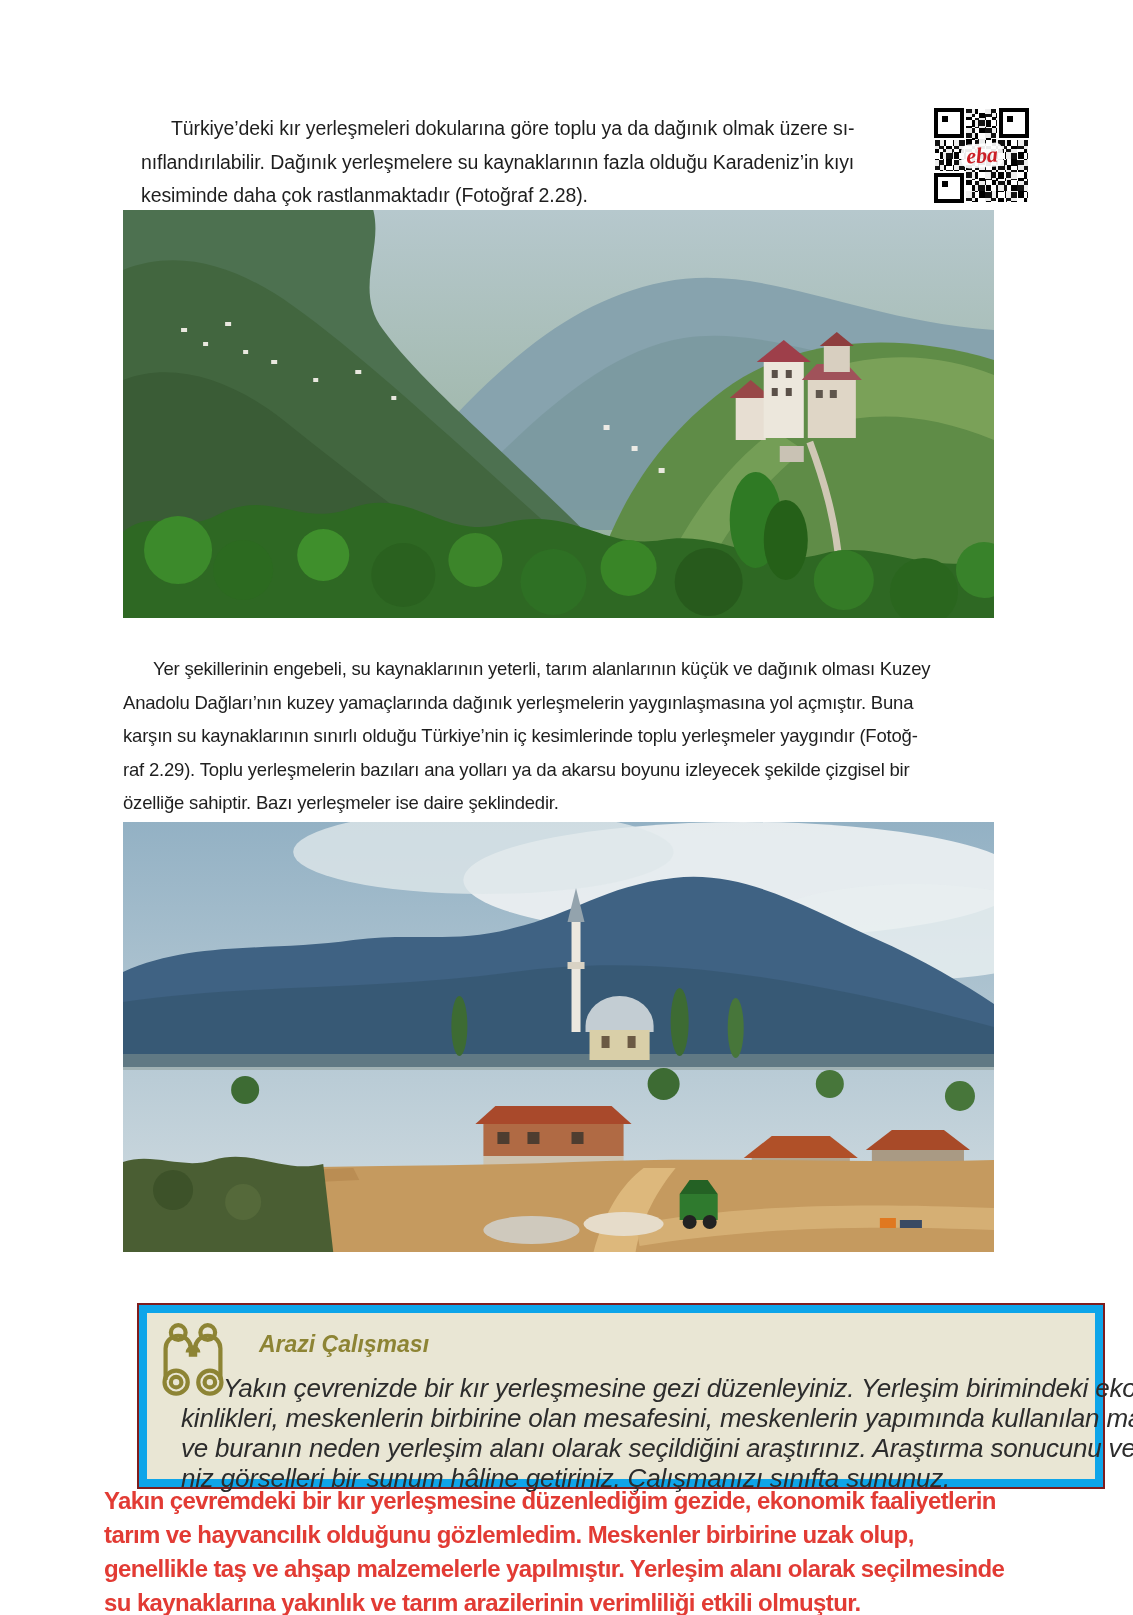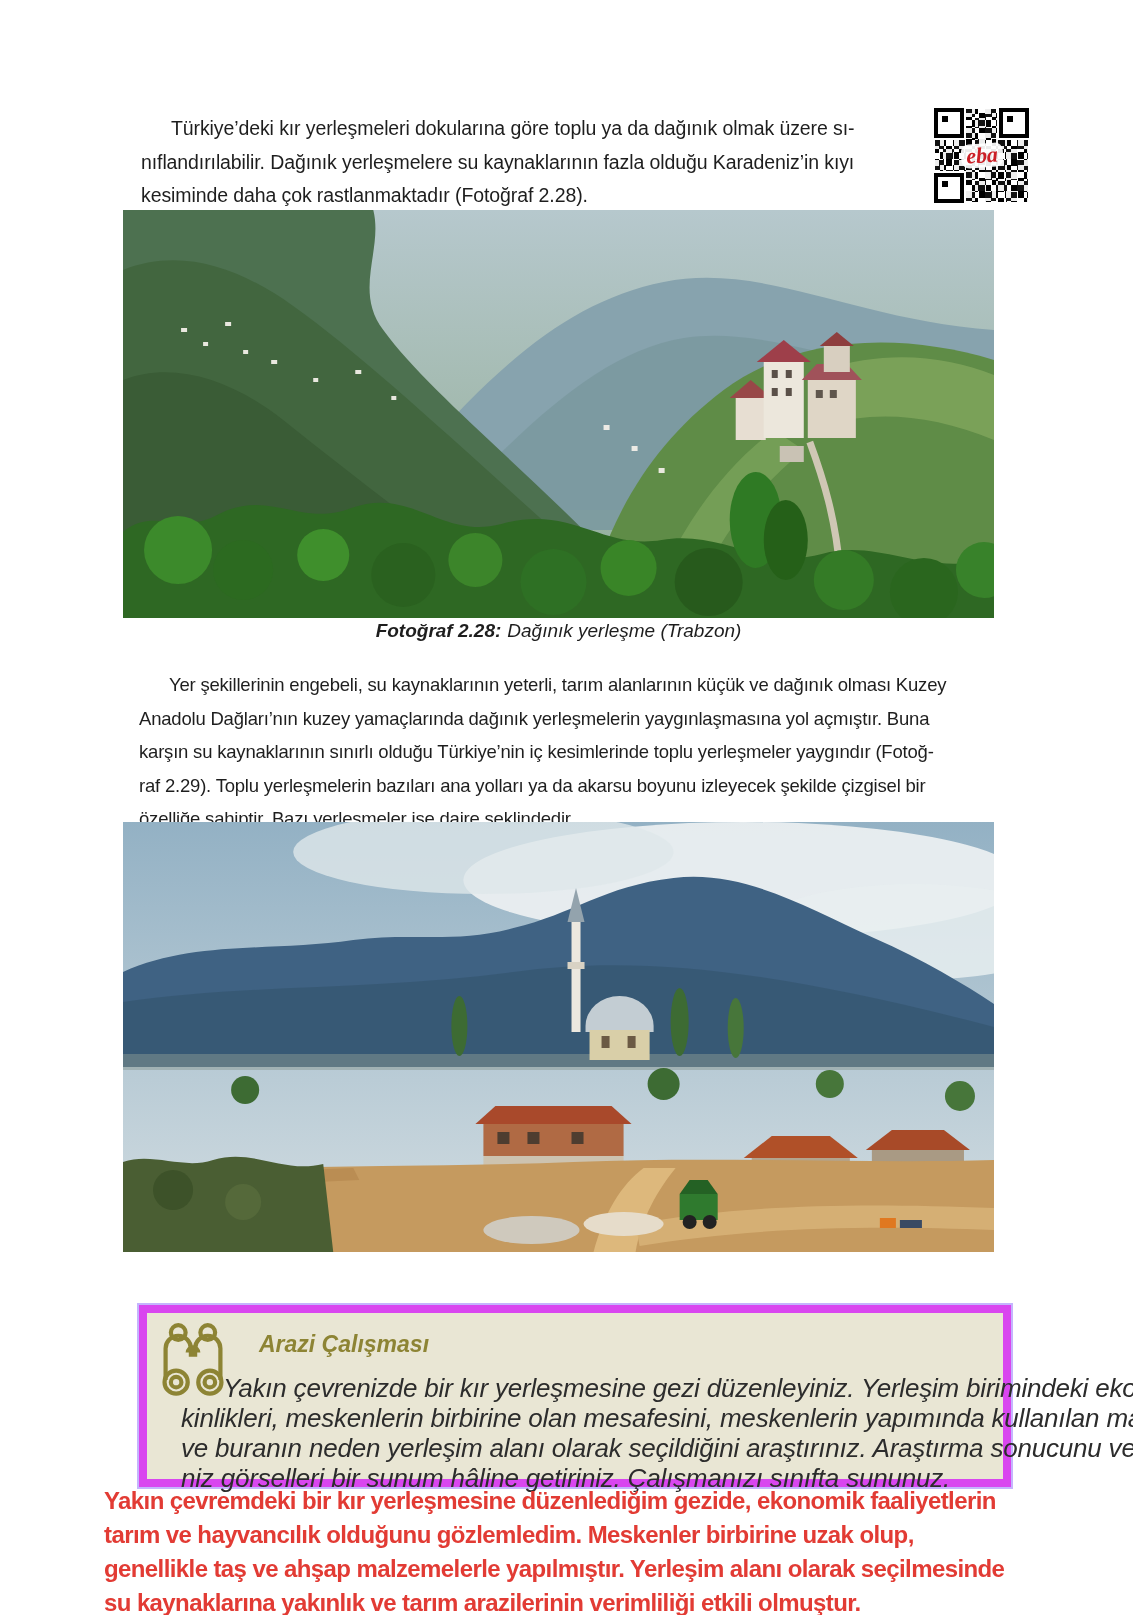--- a/index.html
+++ b/index.html
@@ -182,9 +182,6 @@
     </svg>
   </figure>
 
-  <p class="caption cap1">
-    <span class="cap-label">Fotoğraf 2.28:</span><span class="cap-text">Dağınık yerleşme (Trabzon)</span>
-  </p>
 
   <p class="bodytext">Yer şekillerinin engebeli, su kaynaklarının yeterli, tarım alanlarının küçük ve dağınık olması Kuzey
 Anadolu Dağları’nın kuzey yamaçlarında dağınık yerleşmelerin yaygınlaşmasına yol açmıştır. Buna

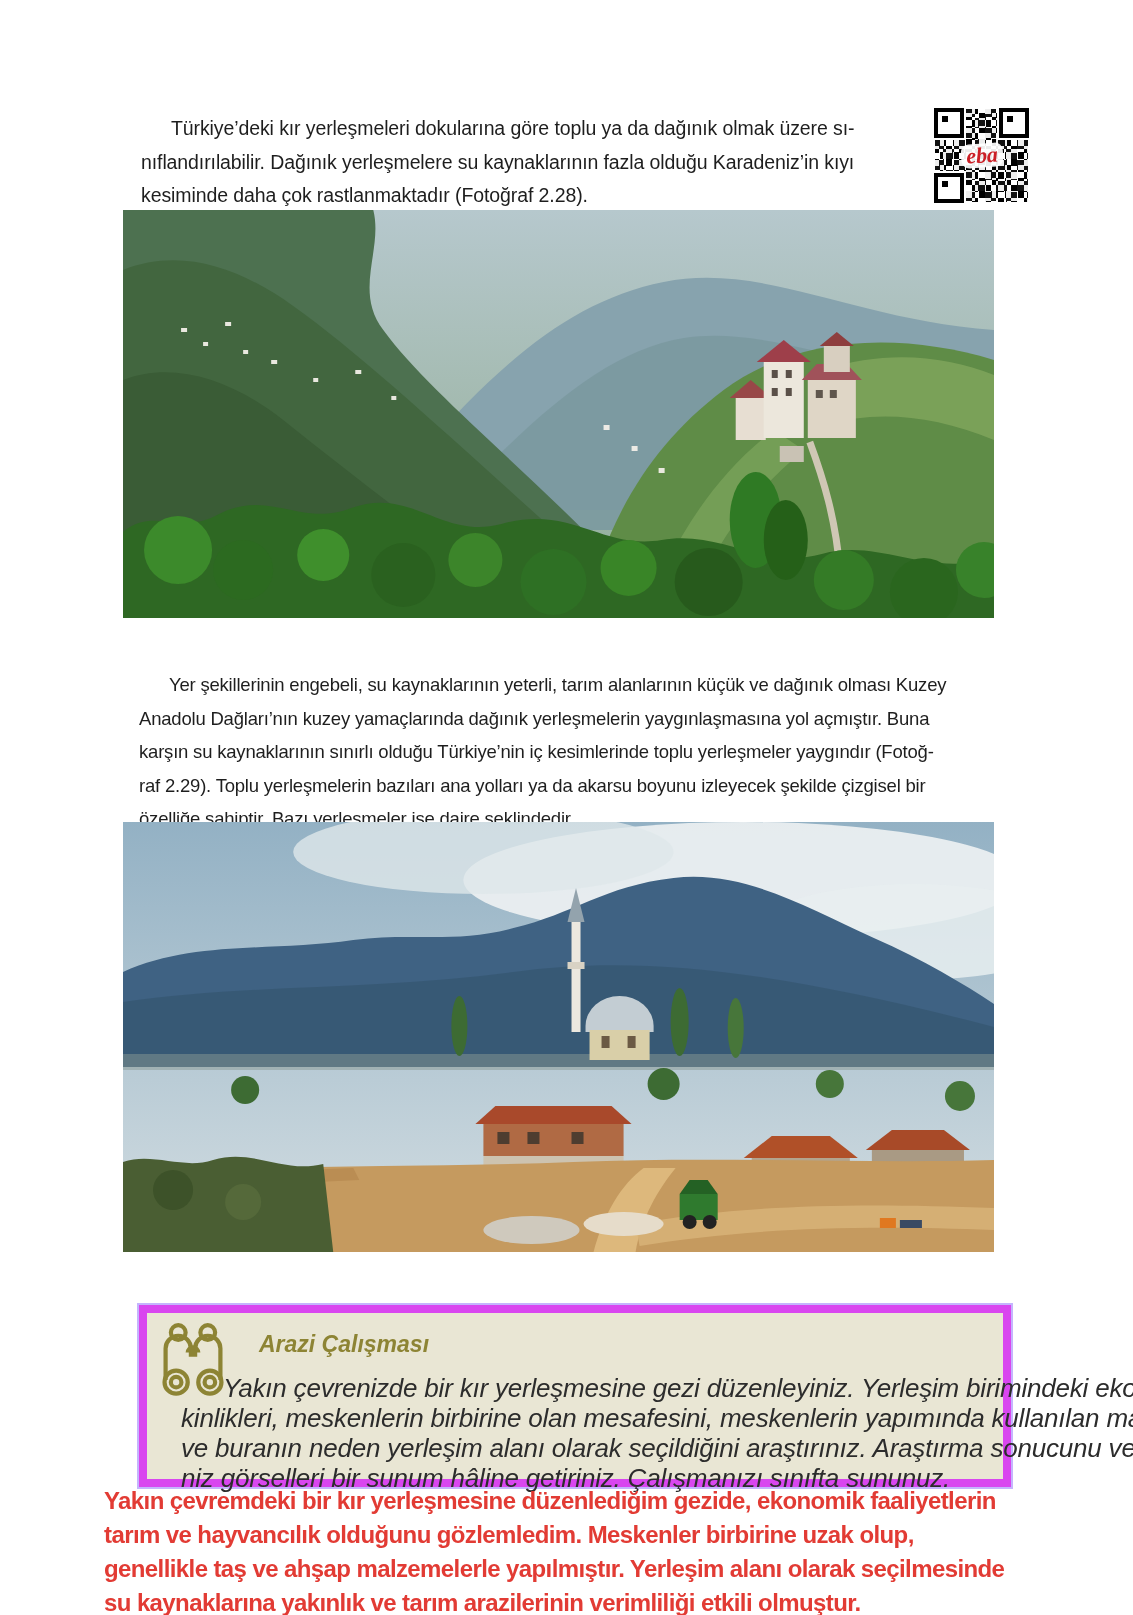--- a/index.html
+++ b/index.html
@@ -17,7 +17,7 @@
   .bodytext{
     position:absolute; left:123px; top:652px; width:890px;
     font-size:18.5px; line-height:33.5px; letter-spacing:-0.2px;
-    white-space:pre; margin:16px; text-indent:30px;
+    white-space:pre; margin:0; text-indent:30px;
   }
   .caption{
     position:absolute; left:123px; width:871px; margin:0;

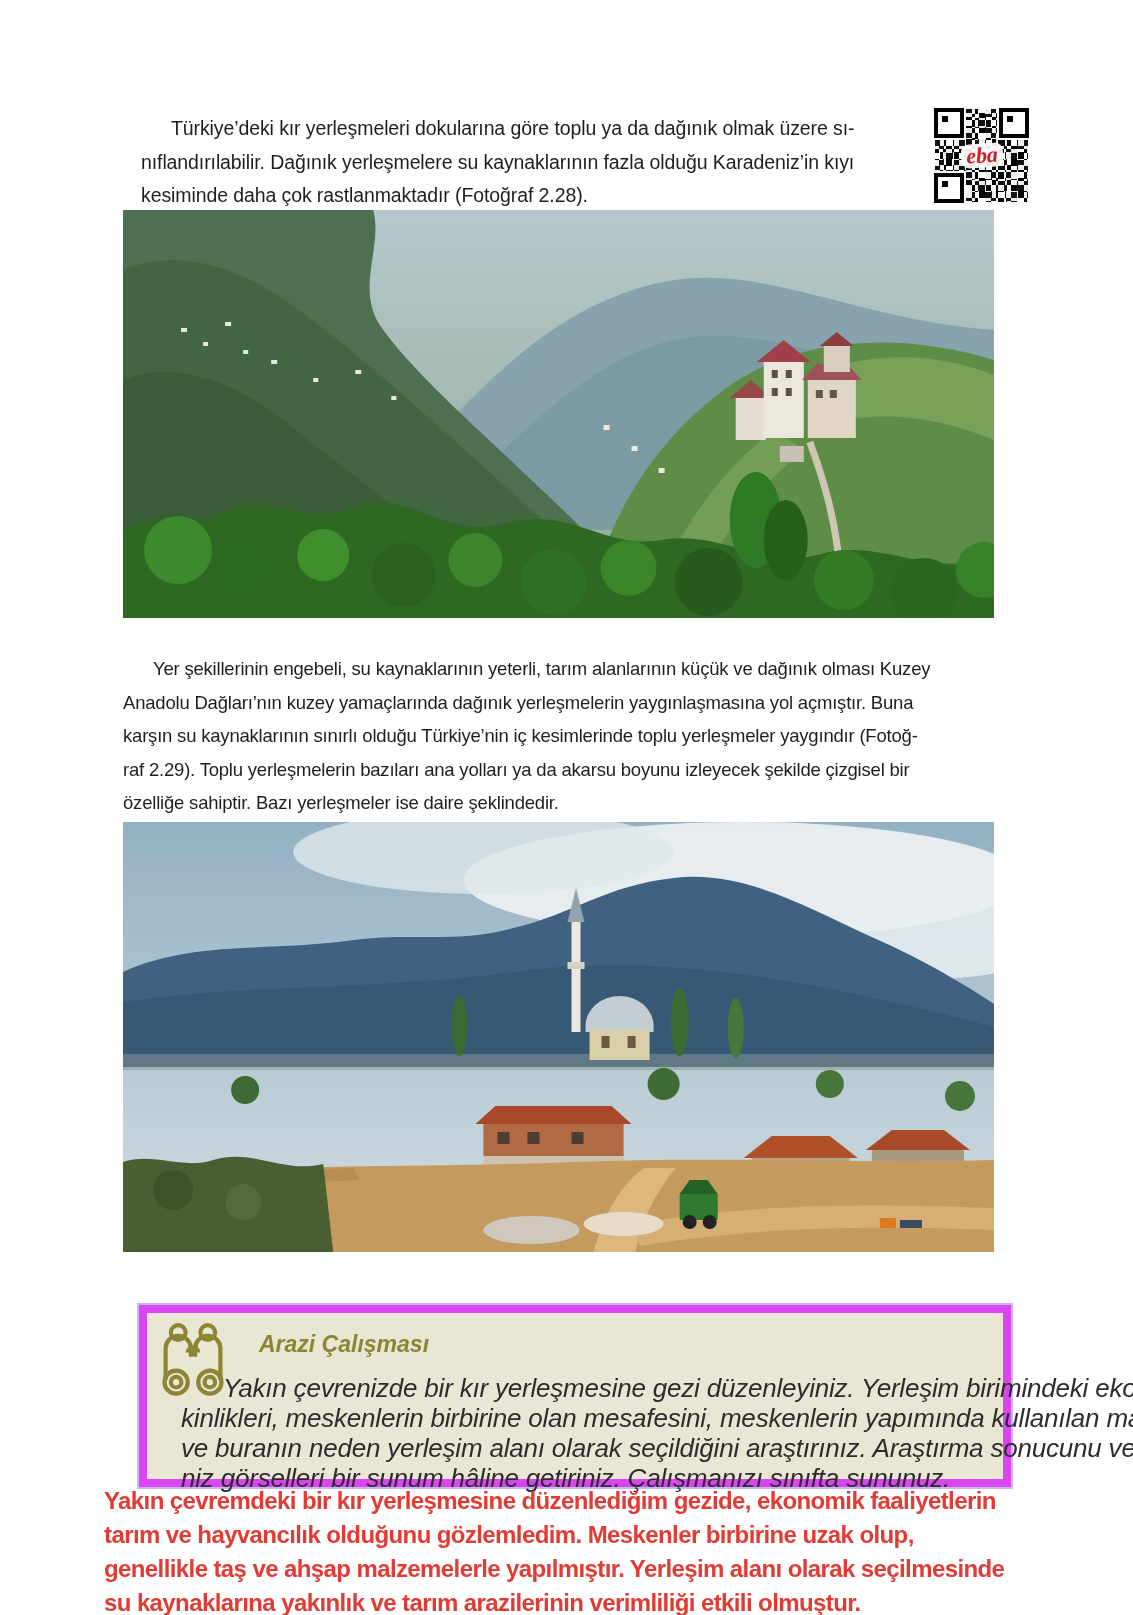--- a/index.html
+++ b/index.html
@@ -51,8 +51,8 @@
   }
   
   .activity{
-    position:absolute; left:137px; top:1303px; width:876px; height:186px;
-    border:2px solid #c4b5fd; background:#d946ef; box-sizing:border-box;
+    position:absolute; left:137px; top:1303px; width:968px; height:186px;
+    border:2px solid #7f1d1d; background:#0ea5e9; box-sizing:border-box;
   }
   .panel{position:absolute; left:8px; top:8px; right:8px; bottom:8px; background:#e9e6d4;}
   .binoculars{position:absolute; left:14px; top:8px; width:64px; height:78px;}

